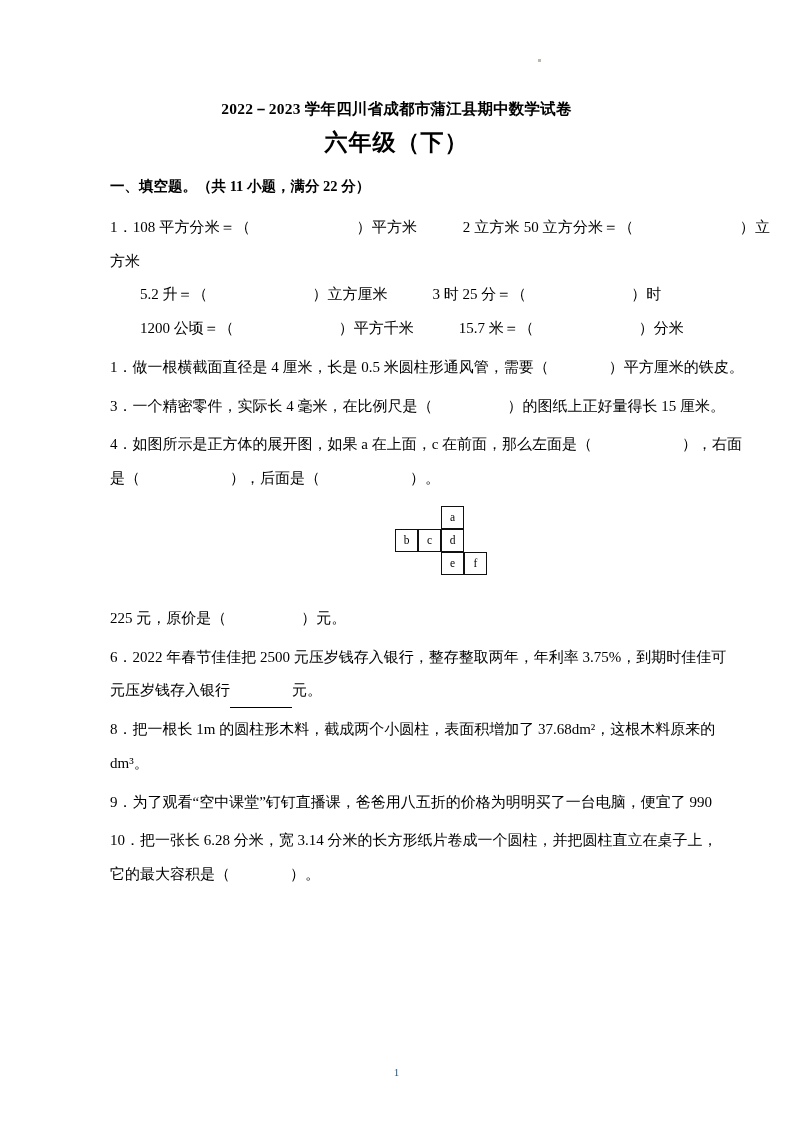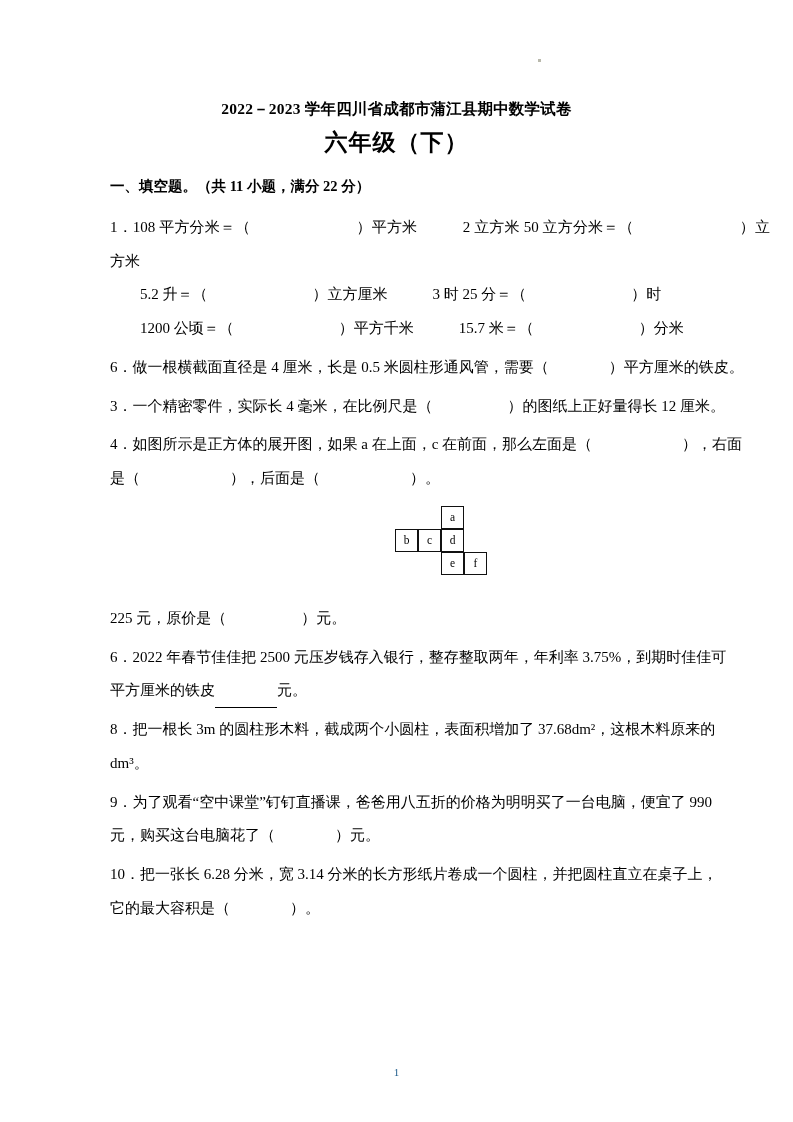--- a/index.html
+++ b/index.html
@@ -143,7 +143,7 @@
     </div>
 
     <div class="q">
-      <span class="line">6．做一根横截面直径是 4 厘米，长是 0.5 米圆柱形通风管，需要（　　　　）平方厘米的铁皮。</span>
+      <span class="line">1．做一根横截面直径是 4 厘米，长是 0.5 米圆柱形通风管，需要（　　　　）平方厘米的铁皮。</span>
     </div>
 
     <div class="q">

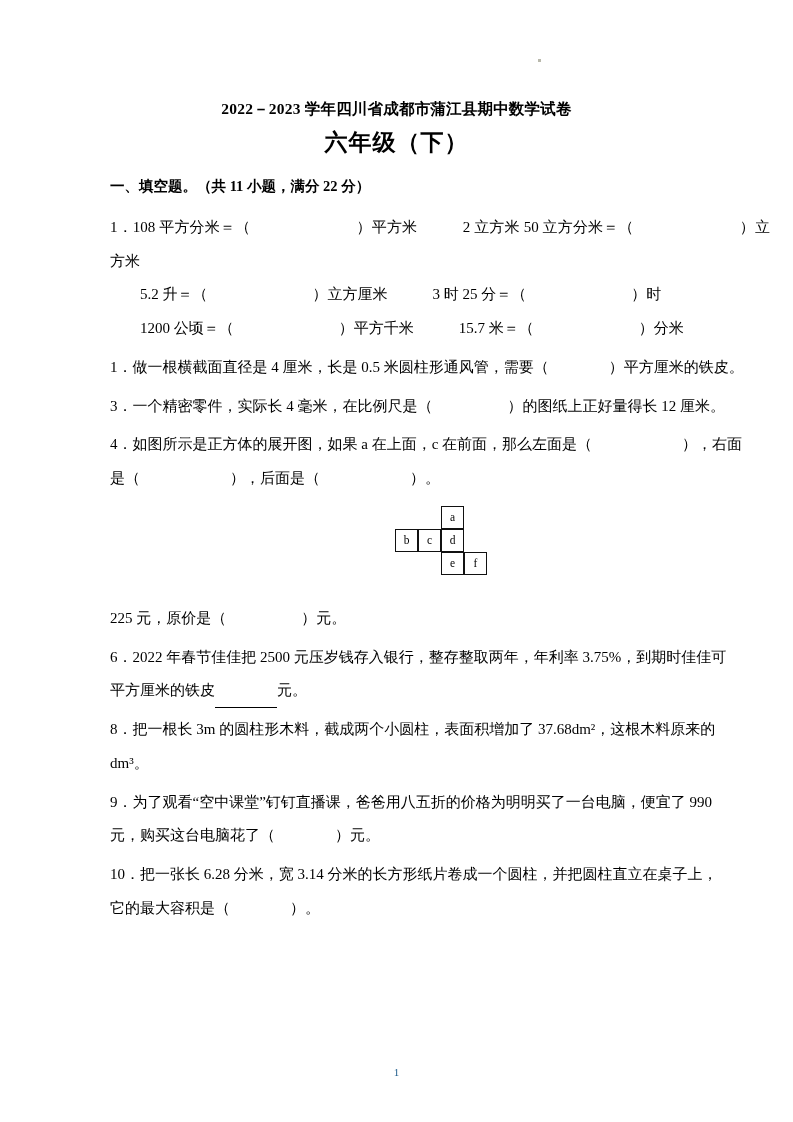--- a/index.html
+++ b/index.html
@@ -147,7 +147,7 @@
     </div>
 
     <div class="q">
-      <span class="line">3．一个精密零件，实际长 4 毫米，在比例尺是（　　　　　）的图纸上正好量得长 12 厘米。</span>
+      <span class="line">3．一个精密零件，实际长 4 毫米，在比例尺是（　　　　　）的图纸上正好量得长 15 厘米。</span>
     </div>
 
     <div class="q">

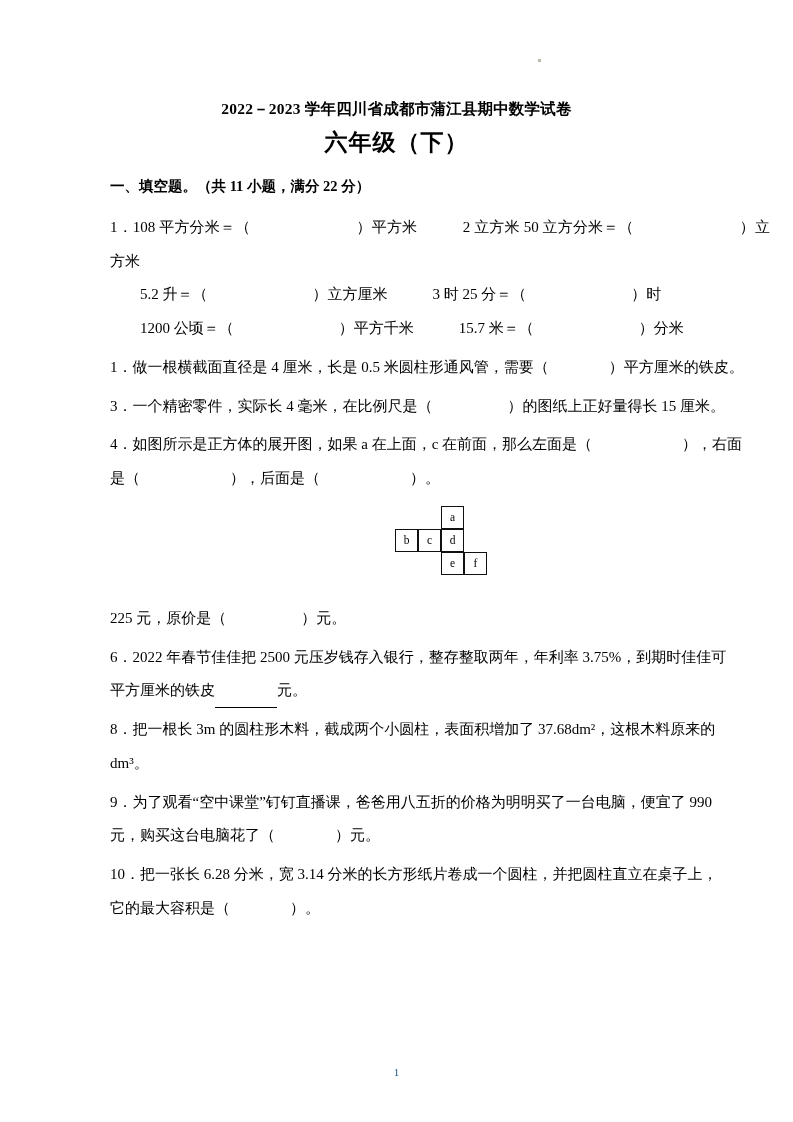--- a/index.html
+++ b/index.html
@@ -172,7 +172,7 @@
 
     <div class="q">
       <span class="line">6．2022 年春节佳佳把 2500 元压岁钱存入银行，整存整取两年，年利率 3.75%，到期时佳佳可</span>
-      <span class="line"><span>平方厘米的铁皮</span><span class="ul-blank"></span><span>元。</span></span>
+      <span class="line"><span>元压岁钱存入银行</span><span class="ul-blank"></span><span>元。</span></span>
     </div>
 
 

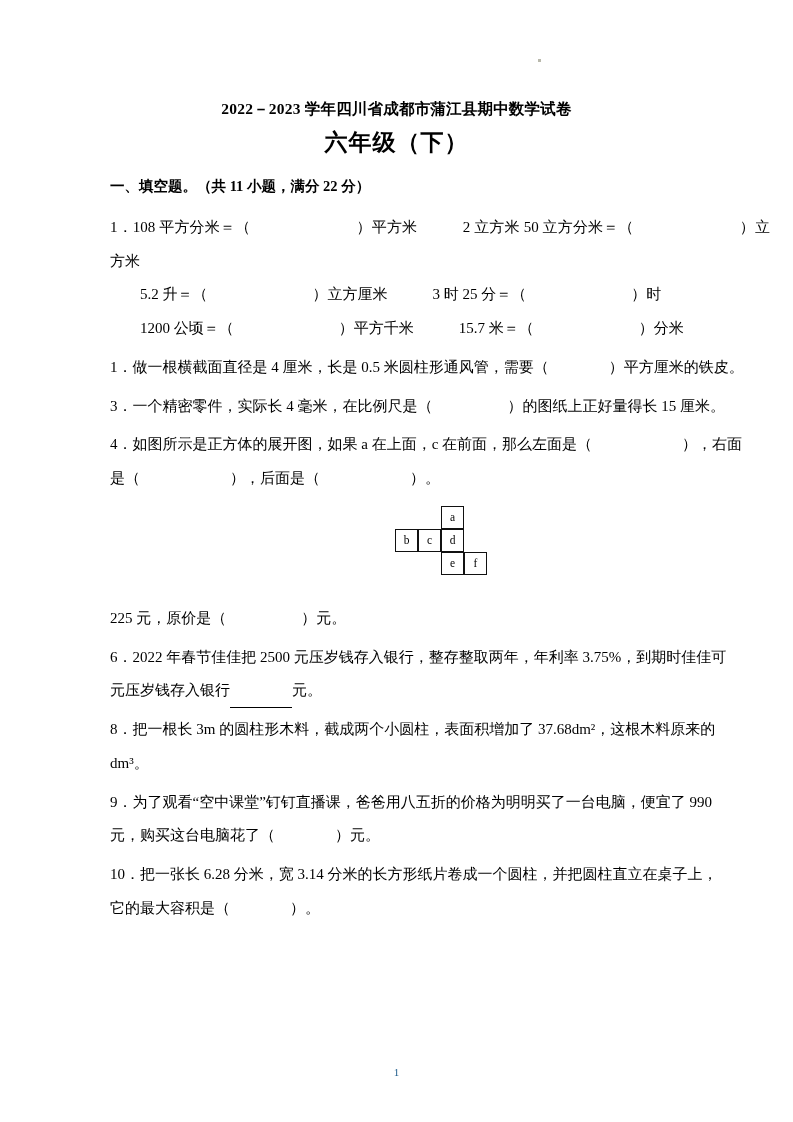--- a/index.html
+++ b/index.html
@@ -177,7 +177,7 @@
 
 
     <div class="q">
-      <span class="line">8．把一根长 3m 的圆柱形木料，截成两个小圆柱，表面积增加了 37.68dm²，这根木料原来的</span>
+      <span class="line">8．把一根长 1m 的圆柱形木料，截成两个小圆柱，表面积增加了 37.68dm²，这根木料原来的</span>
       <span class="line">dm³。</span>
     </div>
 

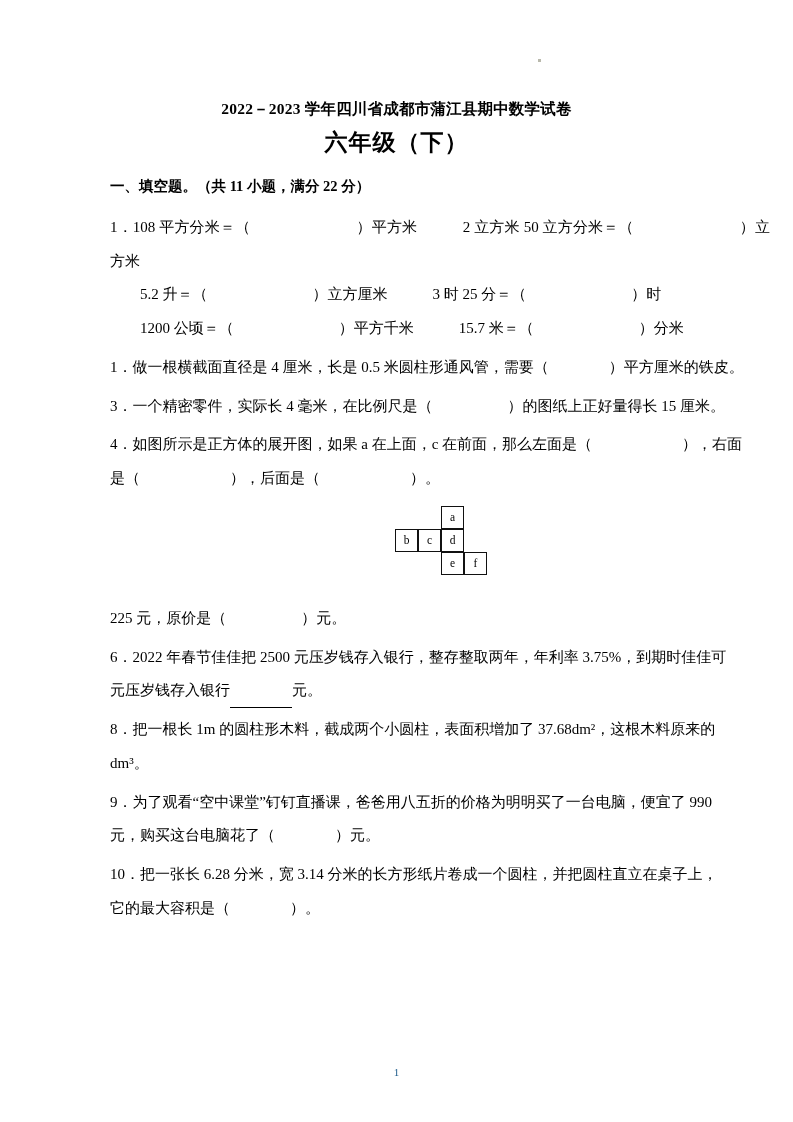--- a/index.html
+++ b/index.html
@@ -183,7 +183,6 @@
 
     <div class="q">
       <span class="line">9．为了观看“空中课堂”钉钉直播课，爸爸用八五折的价格为明明买了一台电脑，便宜了 990</span>
-      <span class="line">元，购买这台电脑花了（　　　　）元。</span>
     </div>
 
     <div class="q">

